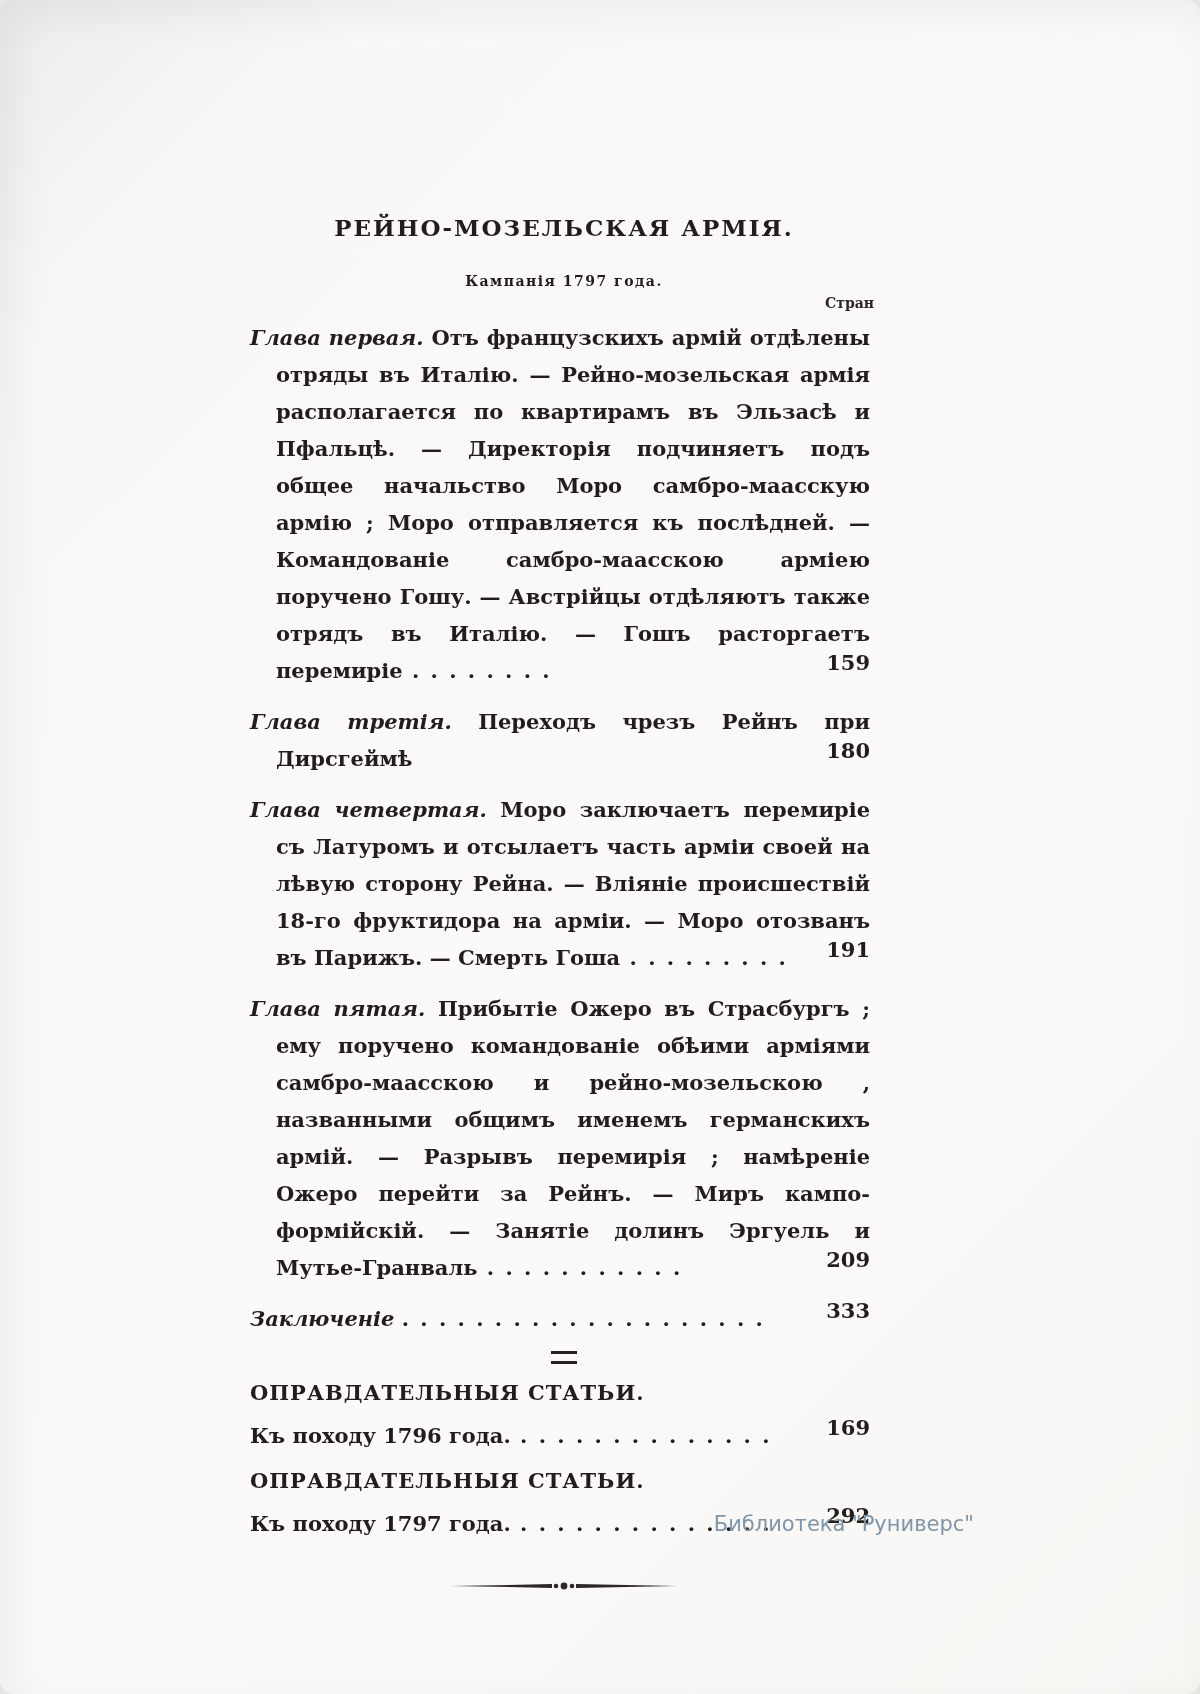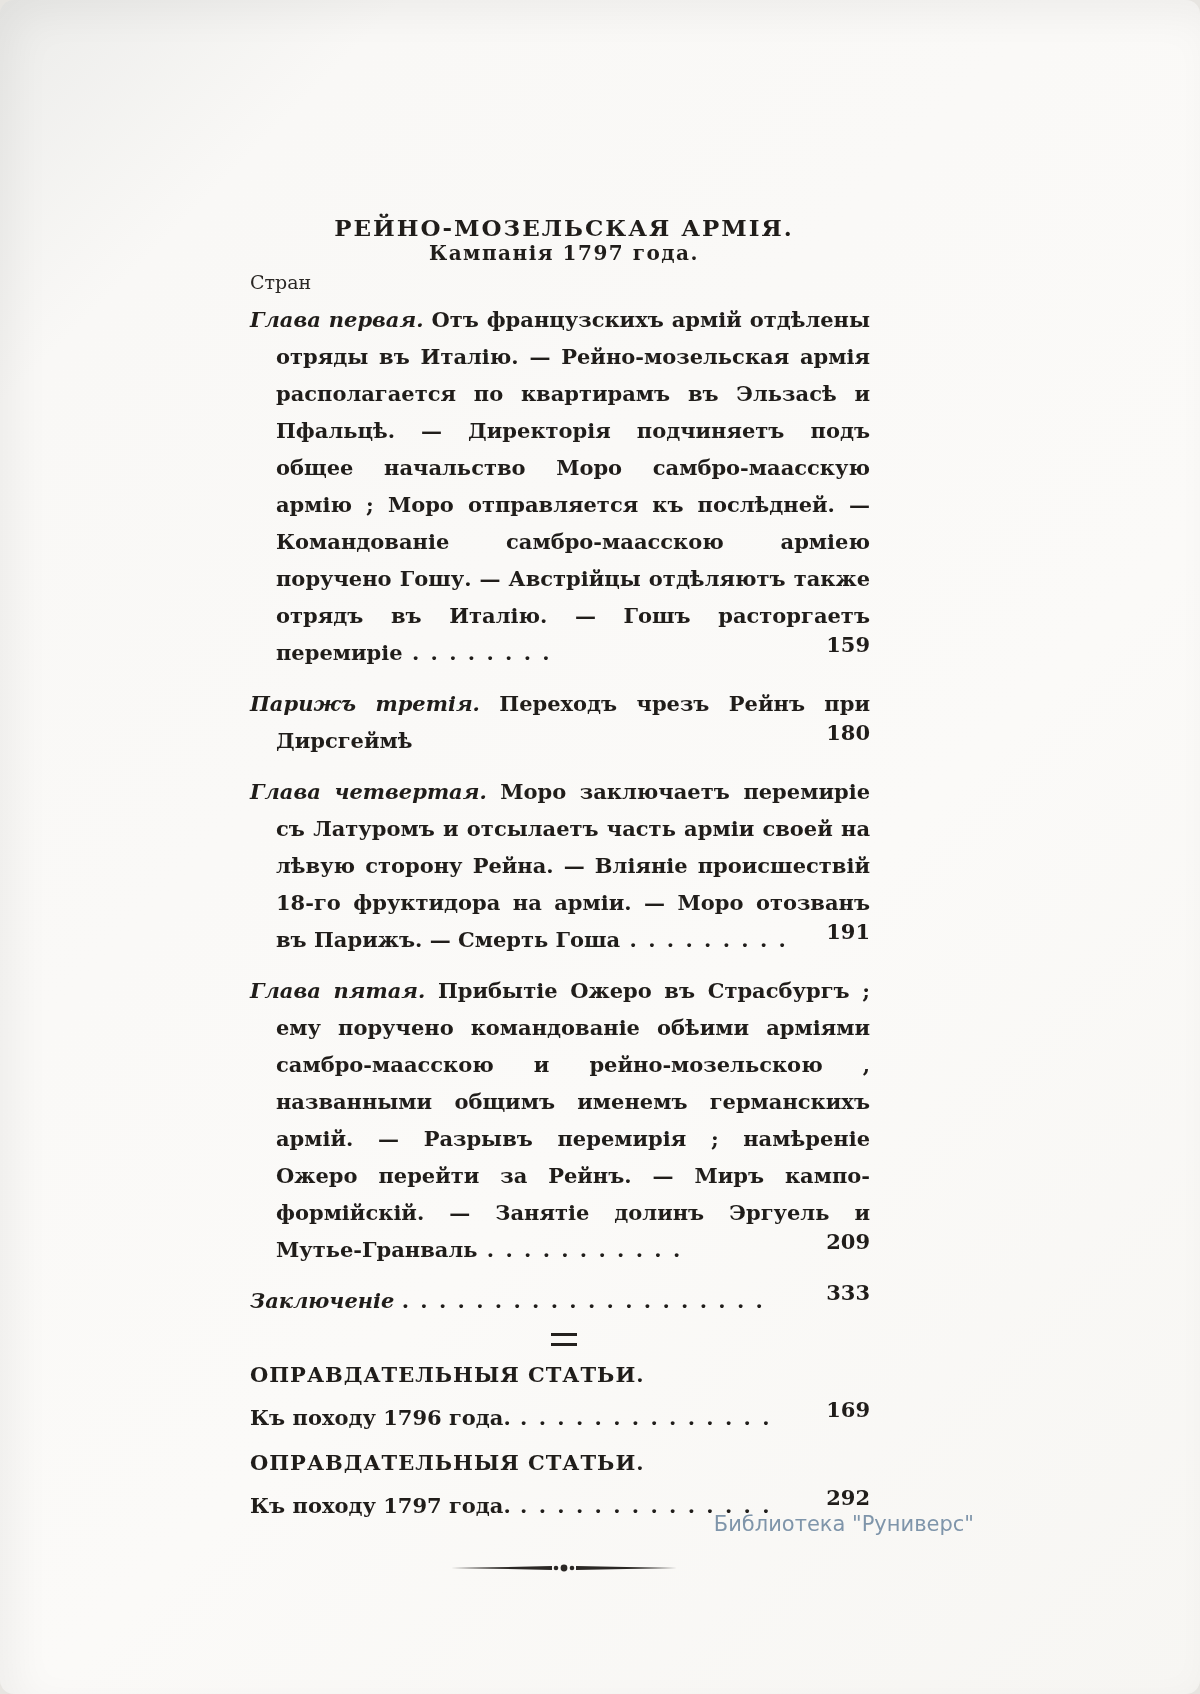--- a/index.html
+++ b/index.html
@@ -36,9 +36,10 @@
   }
   .subtitle {
     text-align: center;
-    font-size: 20px;
+    font-size: 14px;
     font-weight: bold;
     letter-spacing: 1.5px;
+    margin-top: 32px;
   }
   .col-header {
     font-size: 19px;

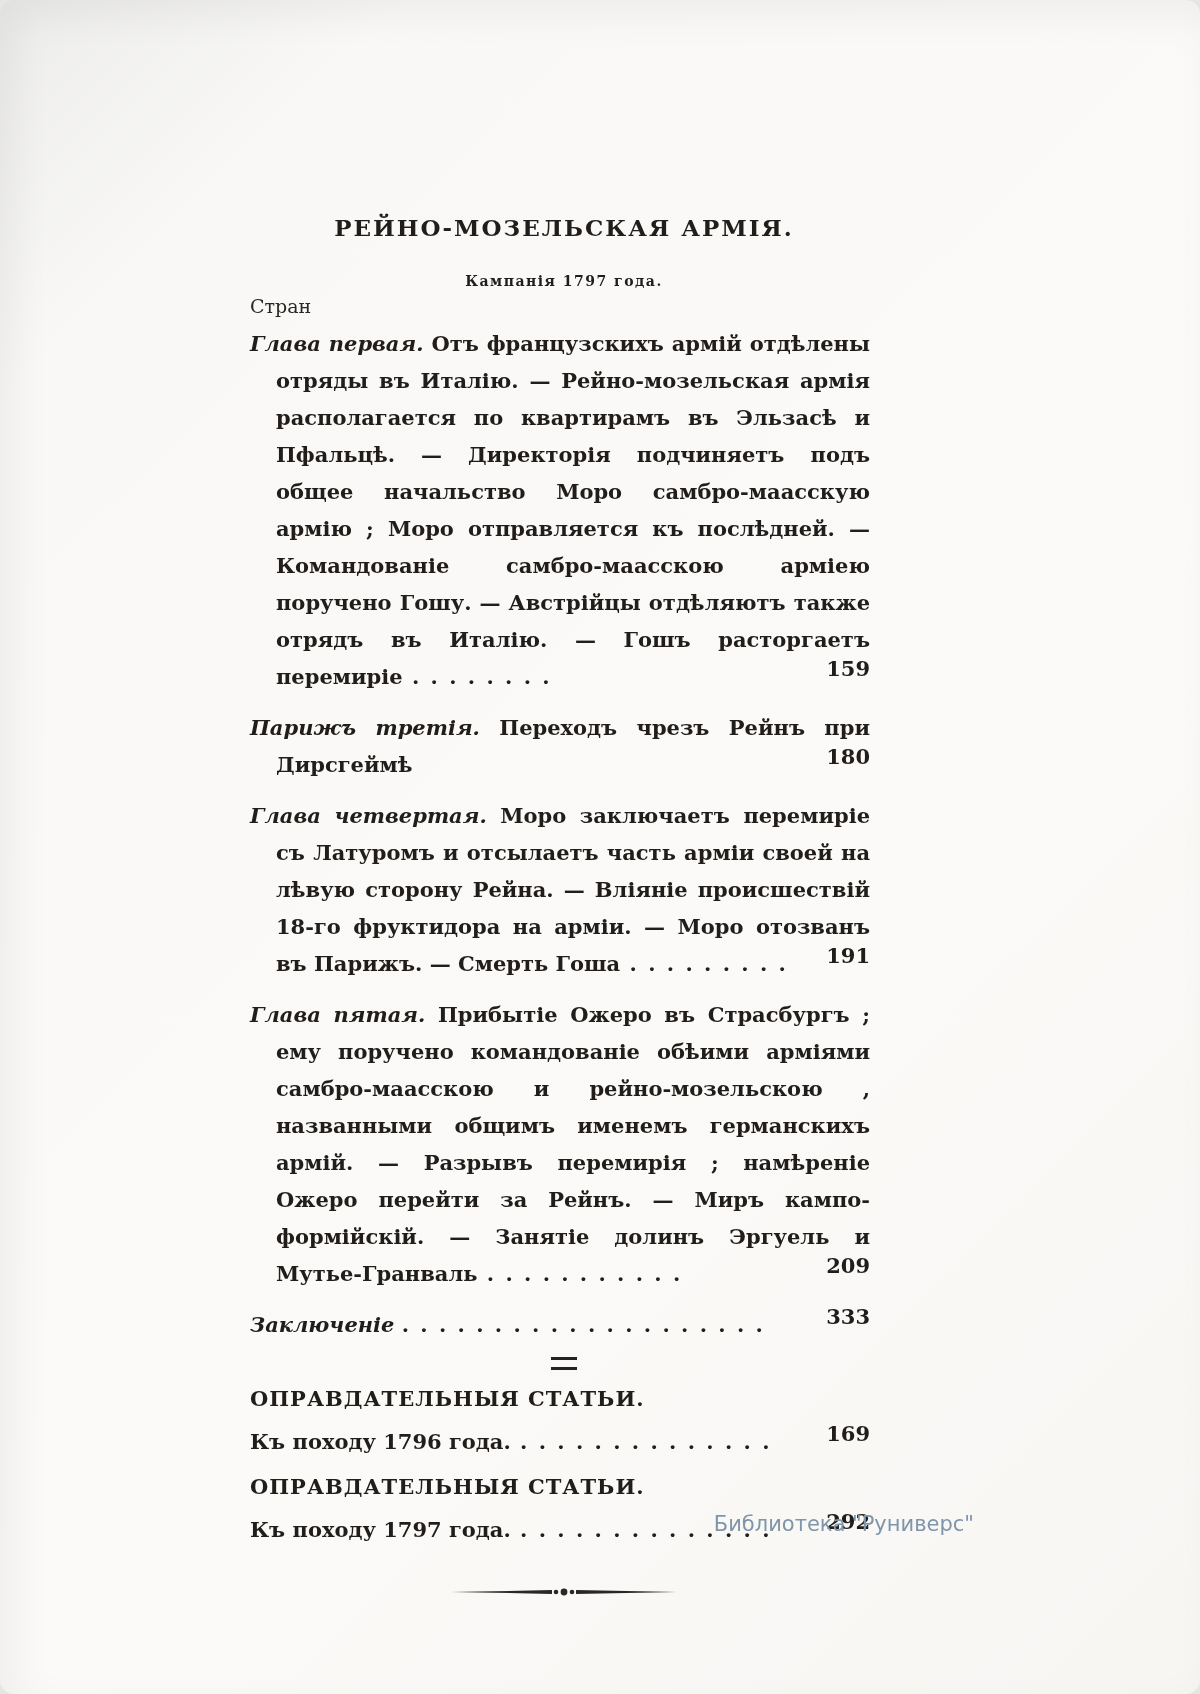--- a/index.html
+++ b/index.html
@@ -42,8 +42,9 @@
     margin-top: 32px;
   }
   .col-header {
-    font-size: 19px;
-    font-weight: normal;
+    text-align: right;
+    font-size: 14px;
+    font-weight: bold;
     margin-top: 6px;
     padding-right: 4px;
     color: #2a2724;

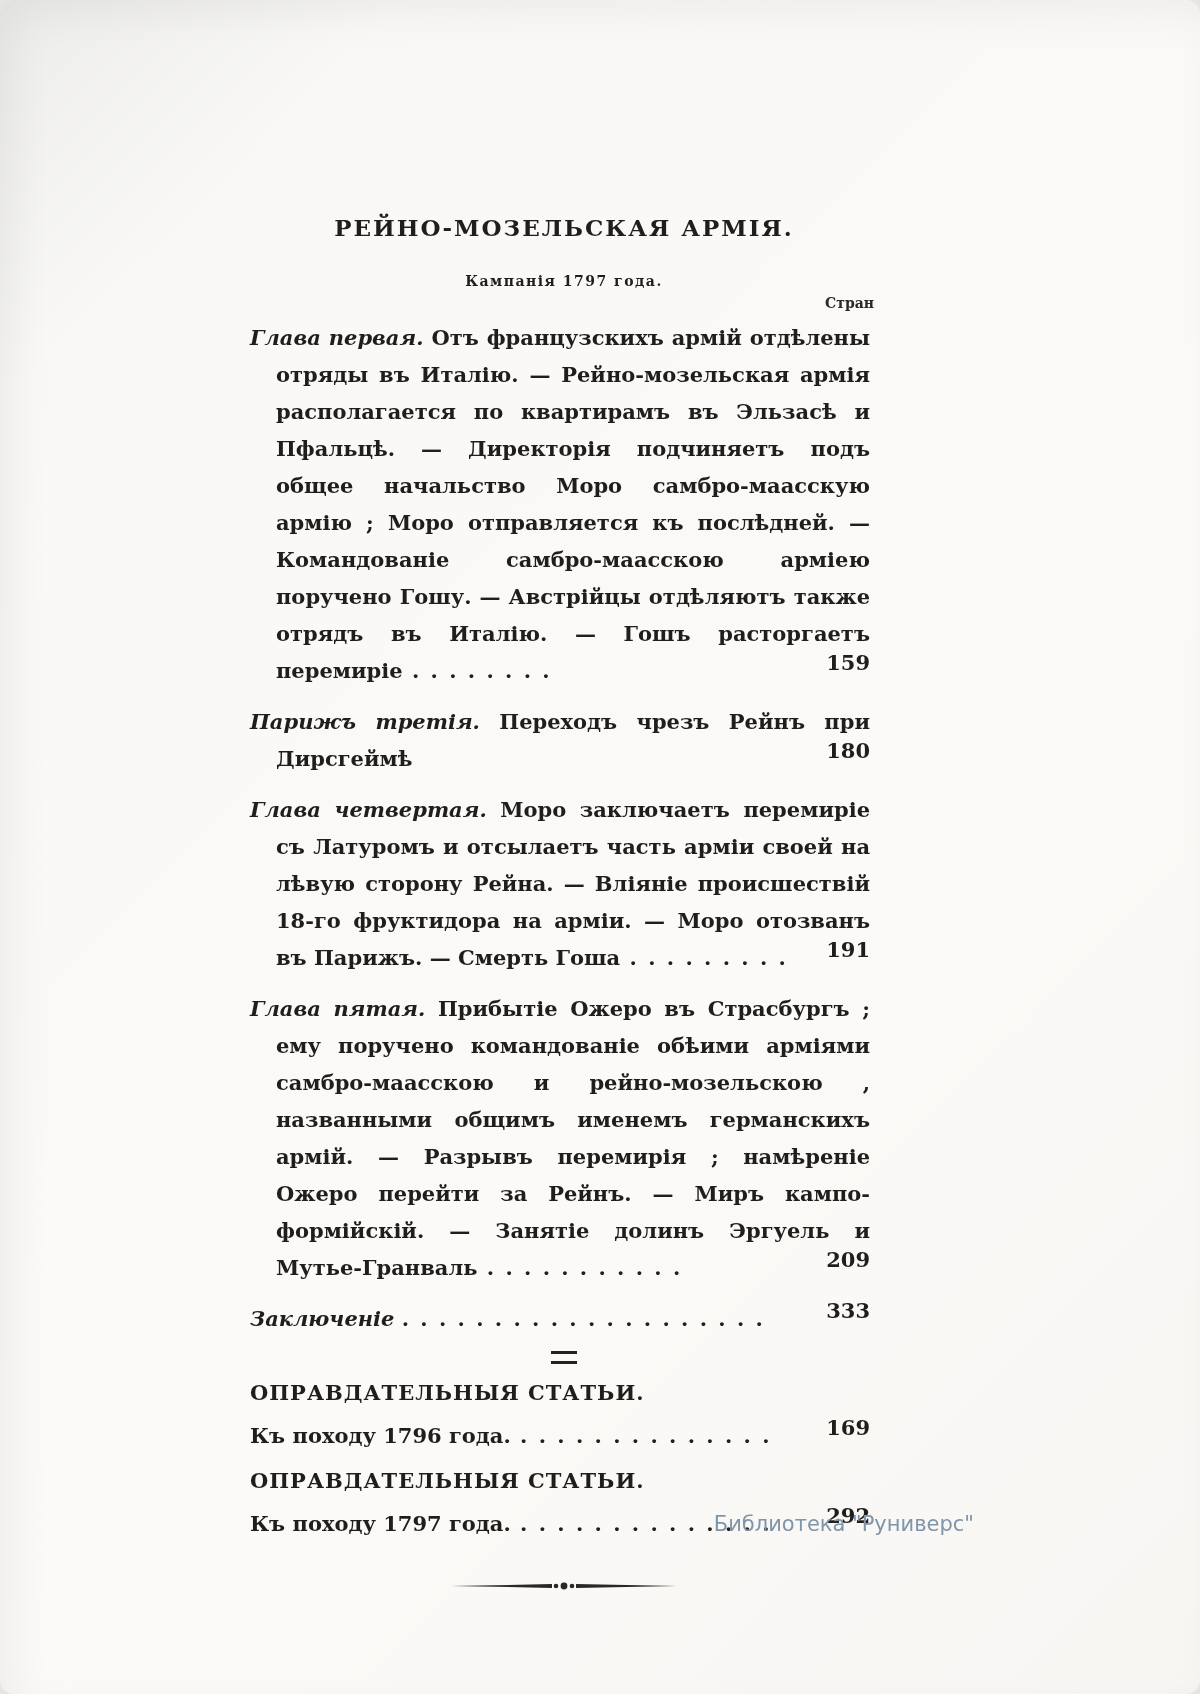--- a/index.html
+++ b/index.html
@@ -120,7 +120,7 @@
 
     <div class="entries">
         <div class="entry"><span class="label">Глава первая.</span> <span>Отъ французскихъ армій отдѣлены отряды въ Италію. — Рейно-мозельская армія располагается по квартирамъ въ Эльзасѣ и Пфальцѣ. — Директорія подчиняетъ подъ общее начальство Моро самбро-маасскую армію ; Моро отправляется къ послѣдней. — Командованіе самбро-маасскою арміею поручено Гошу. — Австрійцы отдѣляютъ также отрядъ въ Италію. — Гошъ расторгаетъ перемиріе</span><span class="leader"> . . . . . . . .</span><span class="pagenum">159</span></div>
-        <div class="entry"><span class="label">Парижъ третія.</span> <span>Переходъ чрезъ Рейнъ при Дирсгеймѣ</span><span class="pagenum">180</span></div>
+        <div class="entry"><span class="label">Глава третія.</span> <span>Переходъ чрезъ Рейнъ при Дирсгеймѣ</span><span class="pagenum">180</span></div>
         <div class="entry"><span class="label">Глава четвертая.</span> <span>Моро заключаетъ перемиріе съ Латуромъ и отсылаетъ часть арміи своей на лѣвую сторону Рейна. — Вліяніе происшествій 18-го фруктидора на арміи. — Моро отозванъ въ Парижъ. — Смерть Гоша</span><span class="leader"> . . . . . . . . .</span><span class="pagenum">191</span></div>
         <div class="entry"><span class="label">Глава пятая.</span> <span>Прибытіе Ожеро въ Страсбургъ ; ему поручено командованіе обѣими арміями самбро-маасскою и рейно-мозельскою , названными общимъ именемъ германскихъ армій. — Разрывъ перемирія ; намѣреніе Ожеро перейти за Рейнъ. — Миръ кампо-формійскій. — Занятіе долинъ Эргуель и Мутье-Гранваль</span><span class="leader"> . . . . . . . . . . .</span><span class="pagenum">209</span></div>
         <div class="entry"><span class="label">Заключеніе</span> <span class="leader"> . . . . . . . . . . . . . . . . . . . .</span><span class="pagenum">333</span></div>

